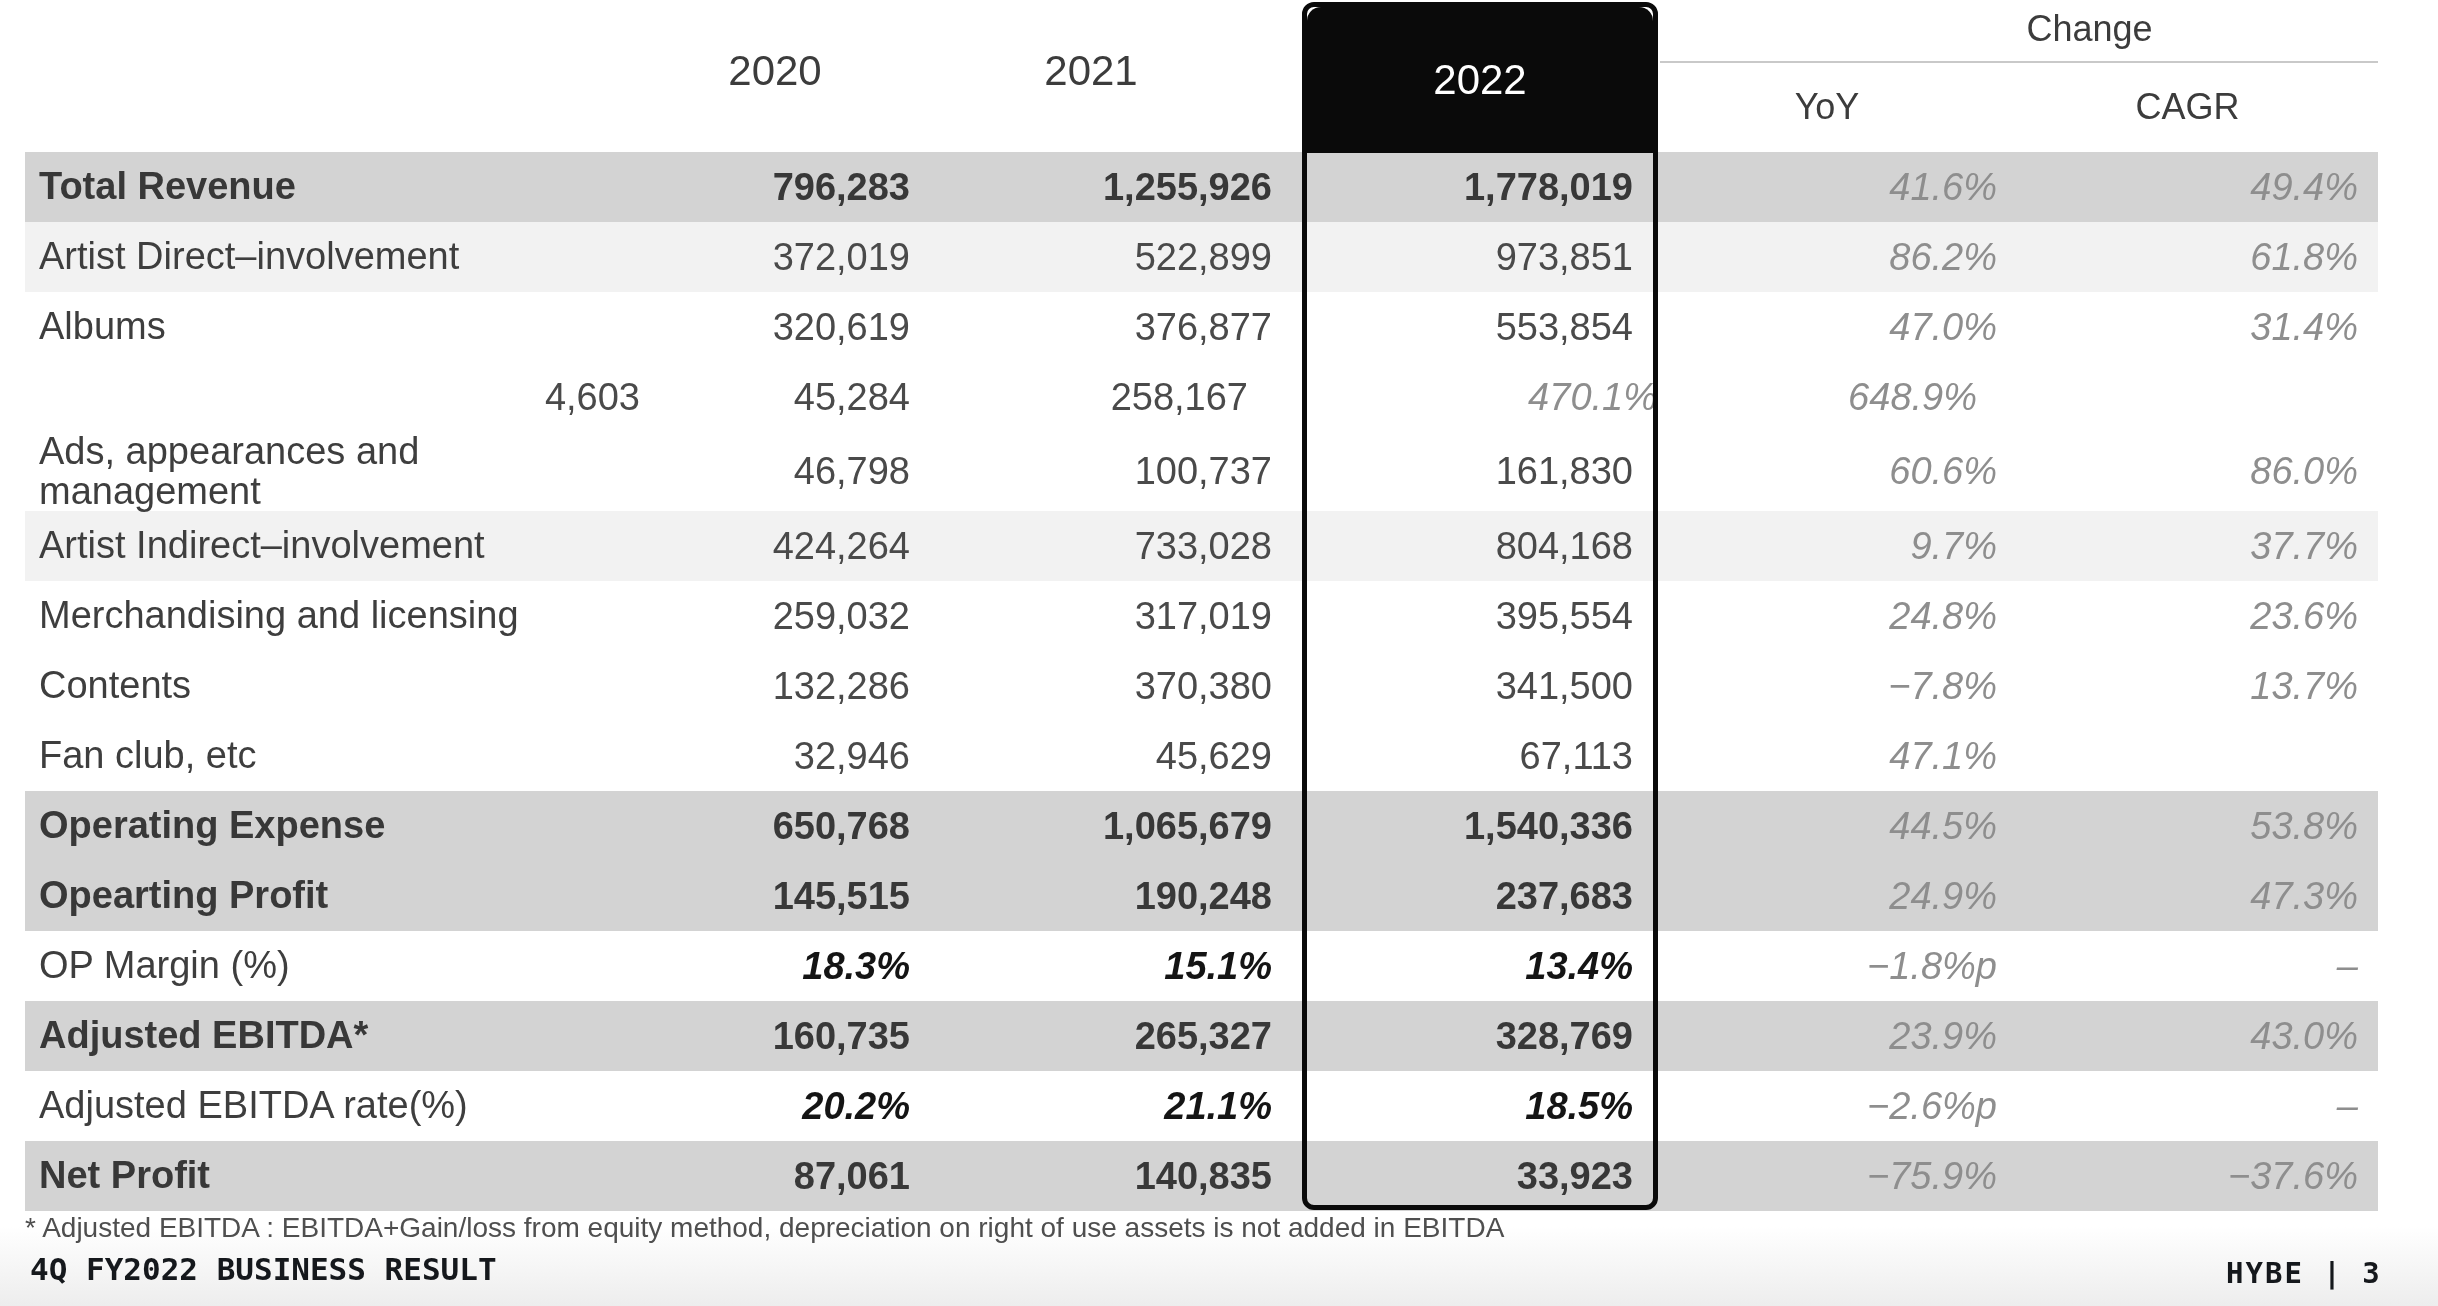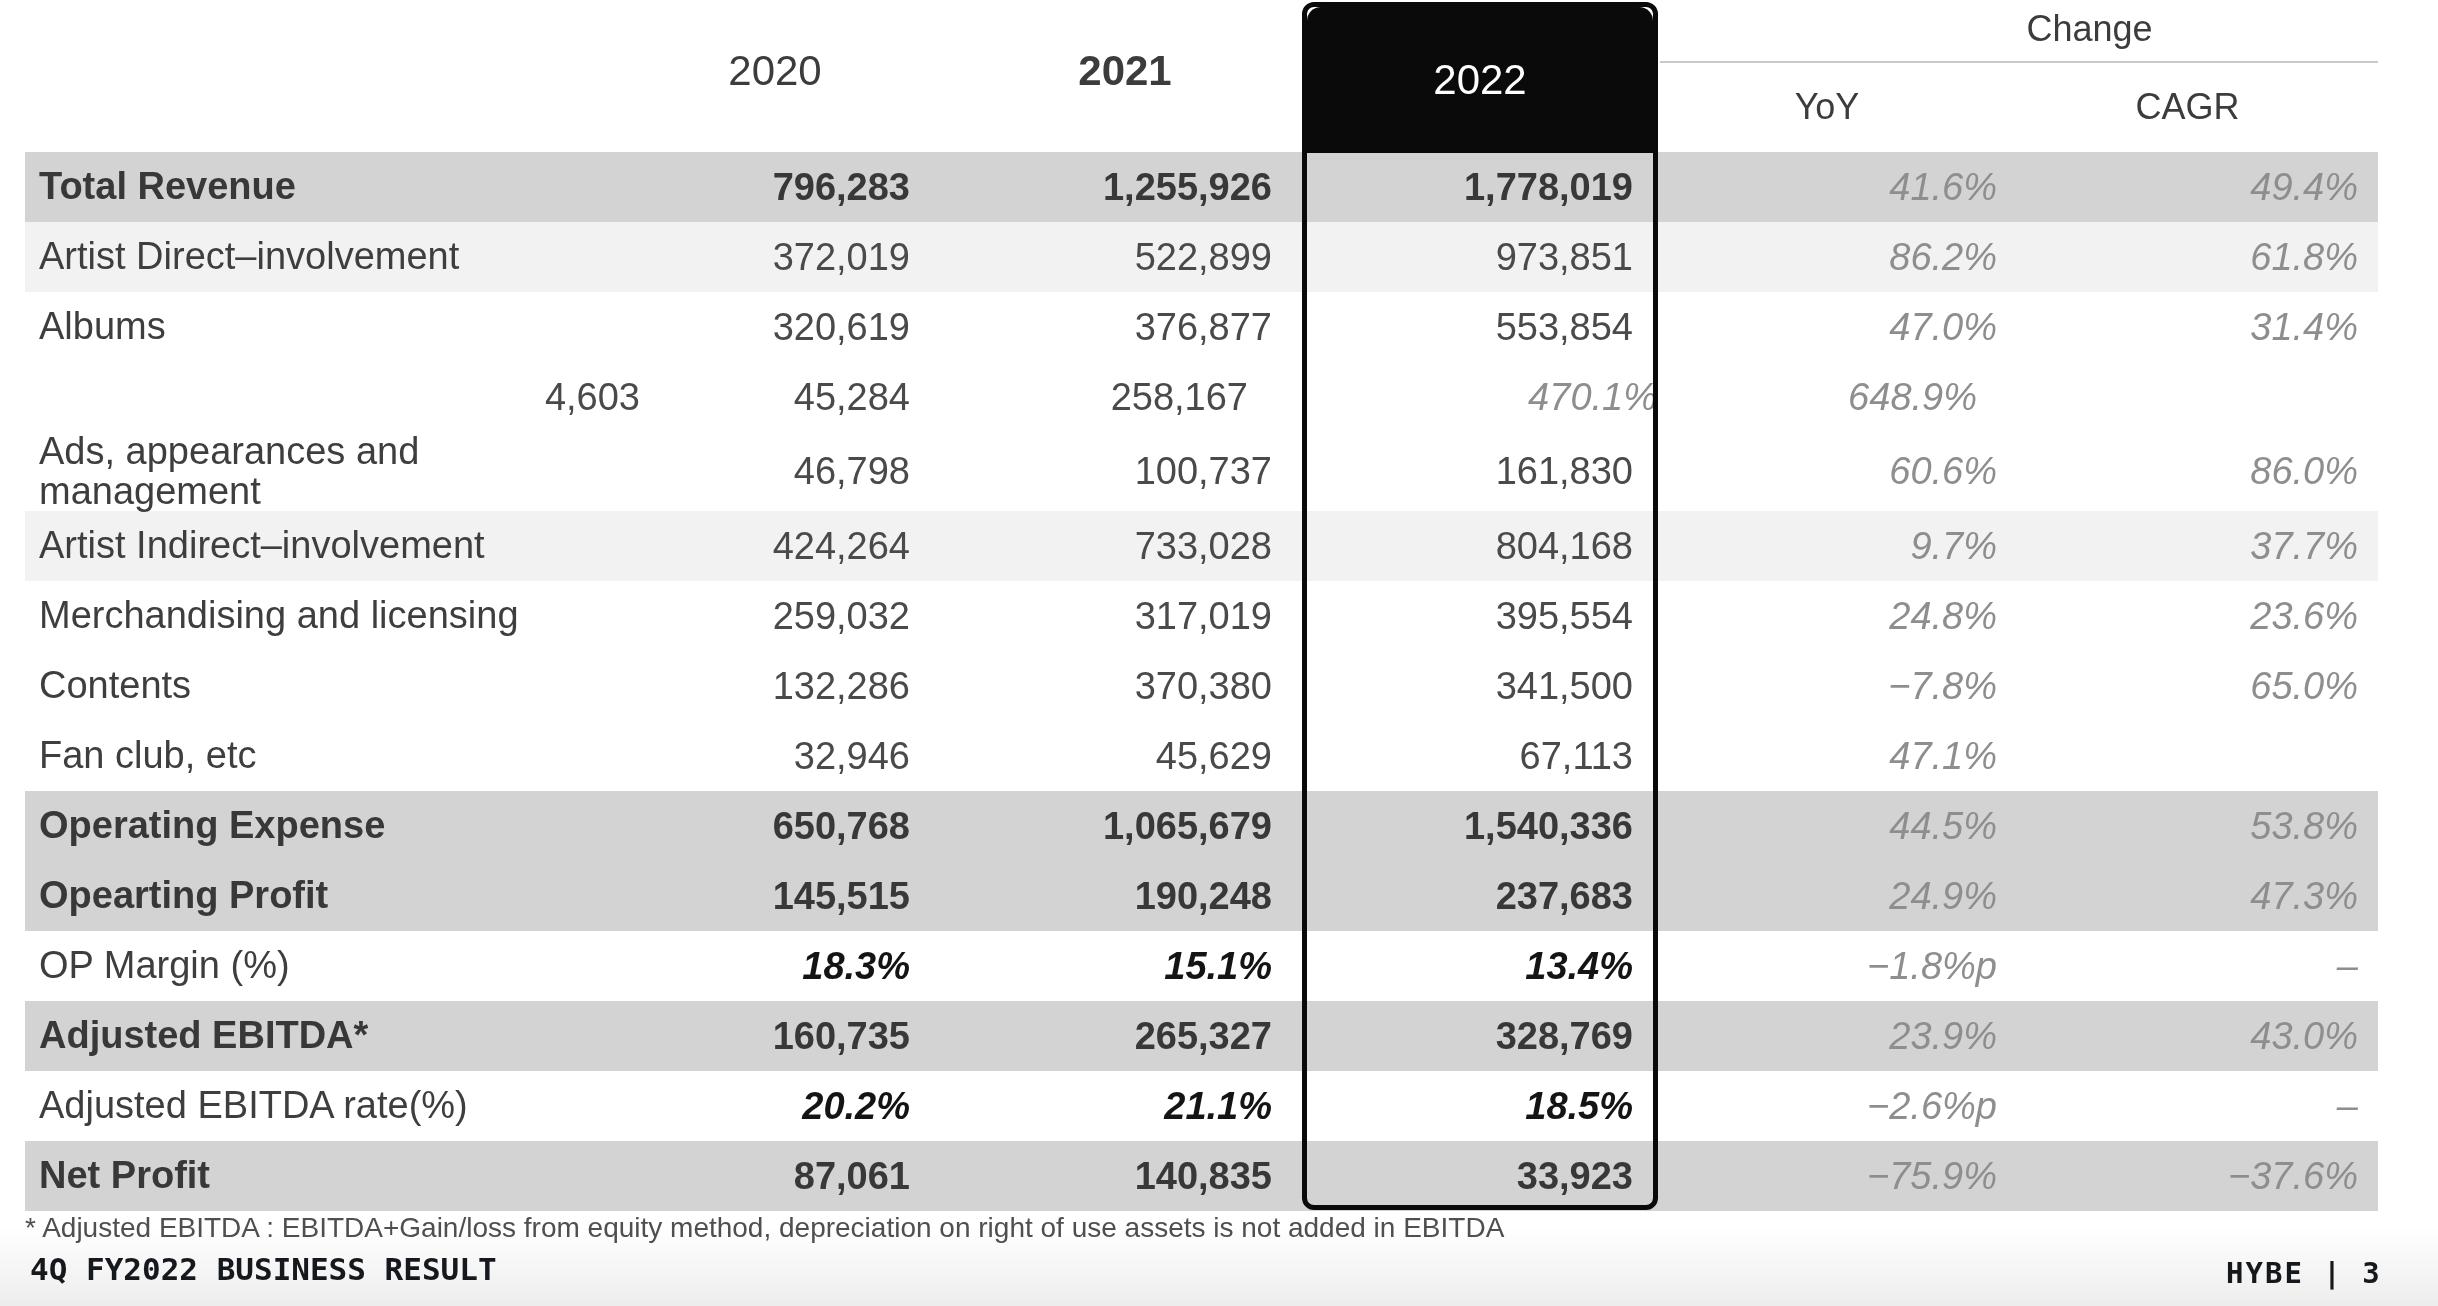--- a/index.html
+++ b/index.html
@@ -10,7 +10,7 @@
   .hdr{position:absolute;left:25px;top:0;width:2353px;height:152px;color:#3c3c3c;z-index:3;}
   .hdr .yr{position:absolute;top:47px;font-size:42px;text-align:center;}
   .h2020{left:615px;width:270px;}
-  .h2021{left:919px;width:362px;font-weight:bold;}
+  .h2021{left:885px;width:362px;}
   .hchange{position:absolute;left:1704px;width:721px;top:8px;font-size:36px;text-align:center;}
   .hline{position:absolute;left:1635px;top:61px;width:718px;height:2px;background:#c9c9c9;}
   .hsub{position:absolute;top:86px;font-size:36px;text-align:center;}

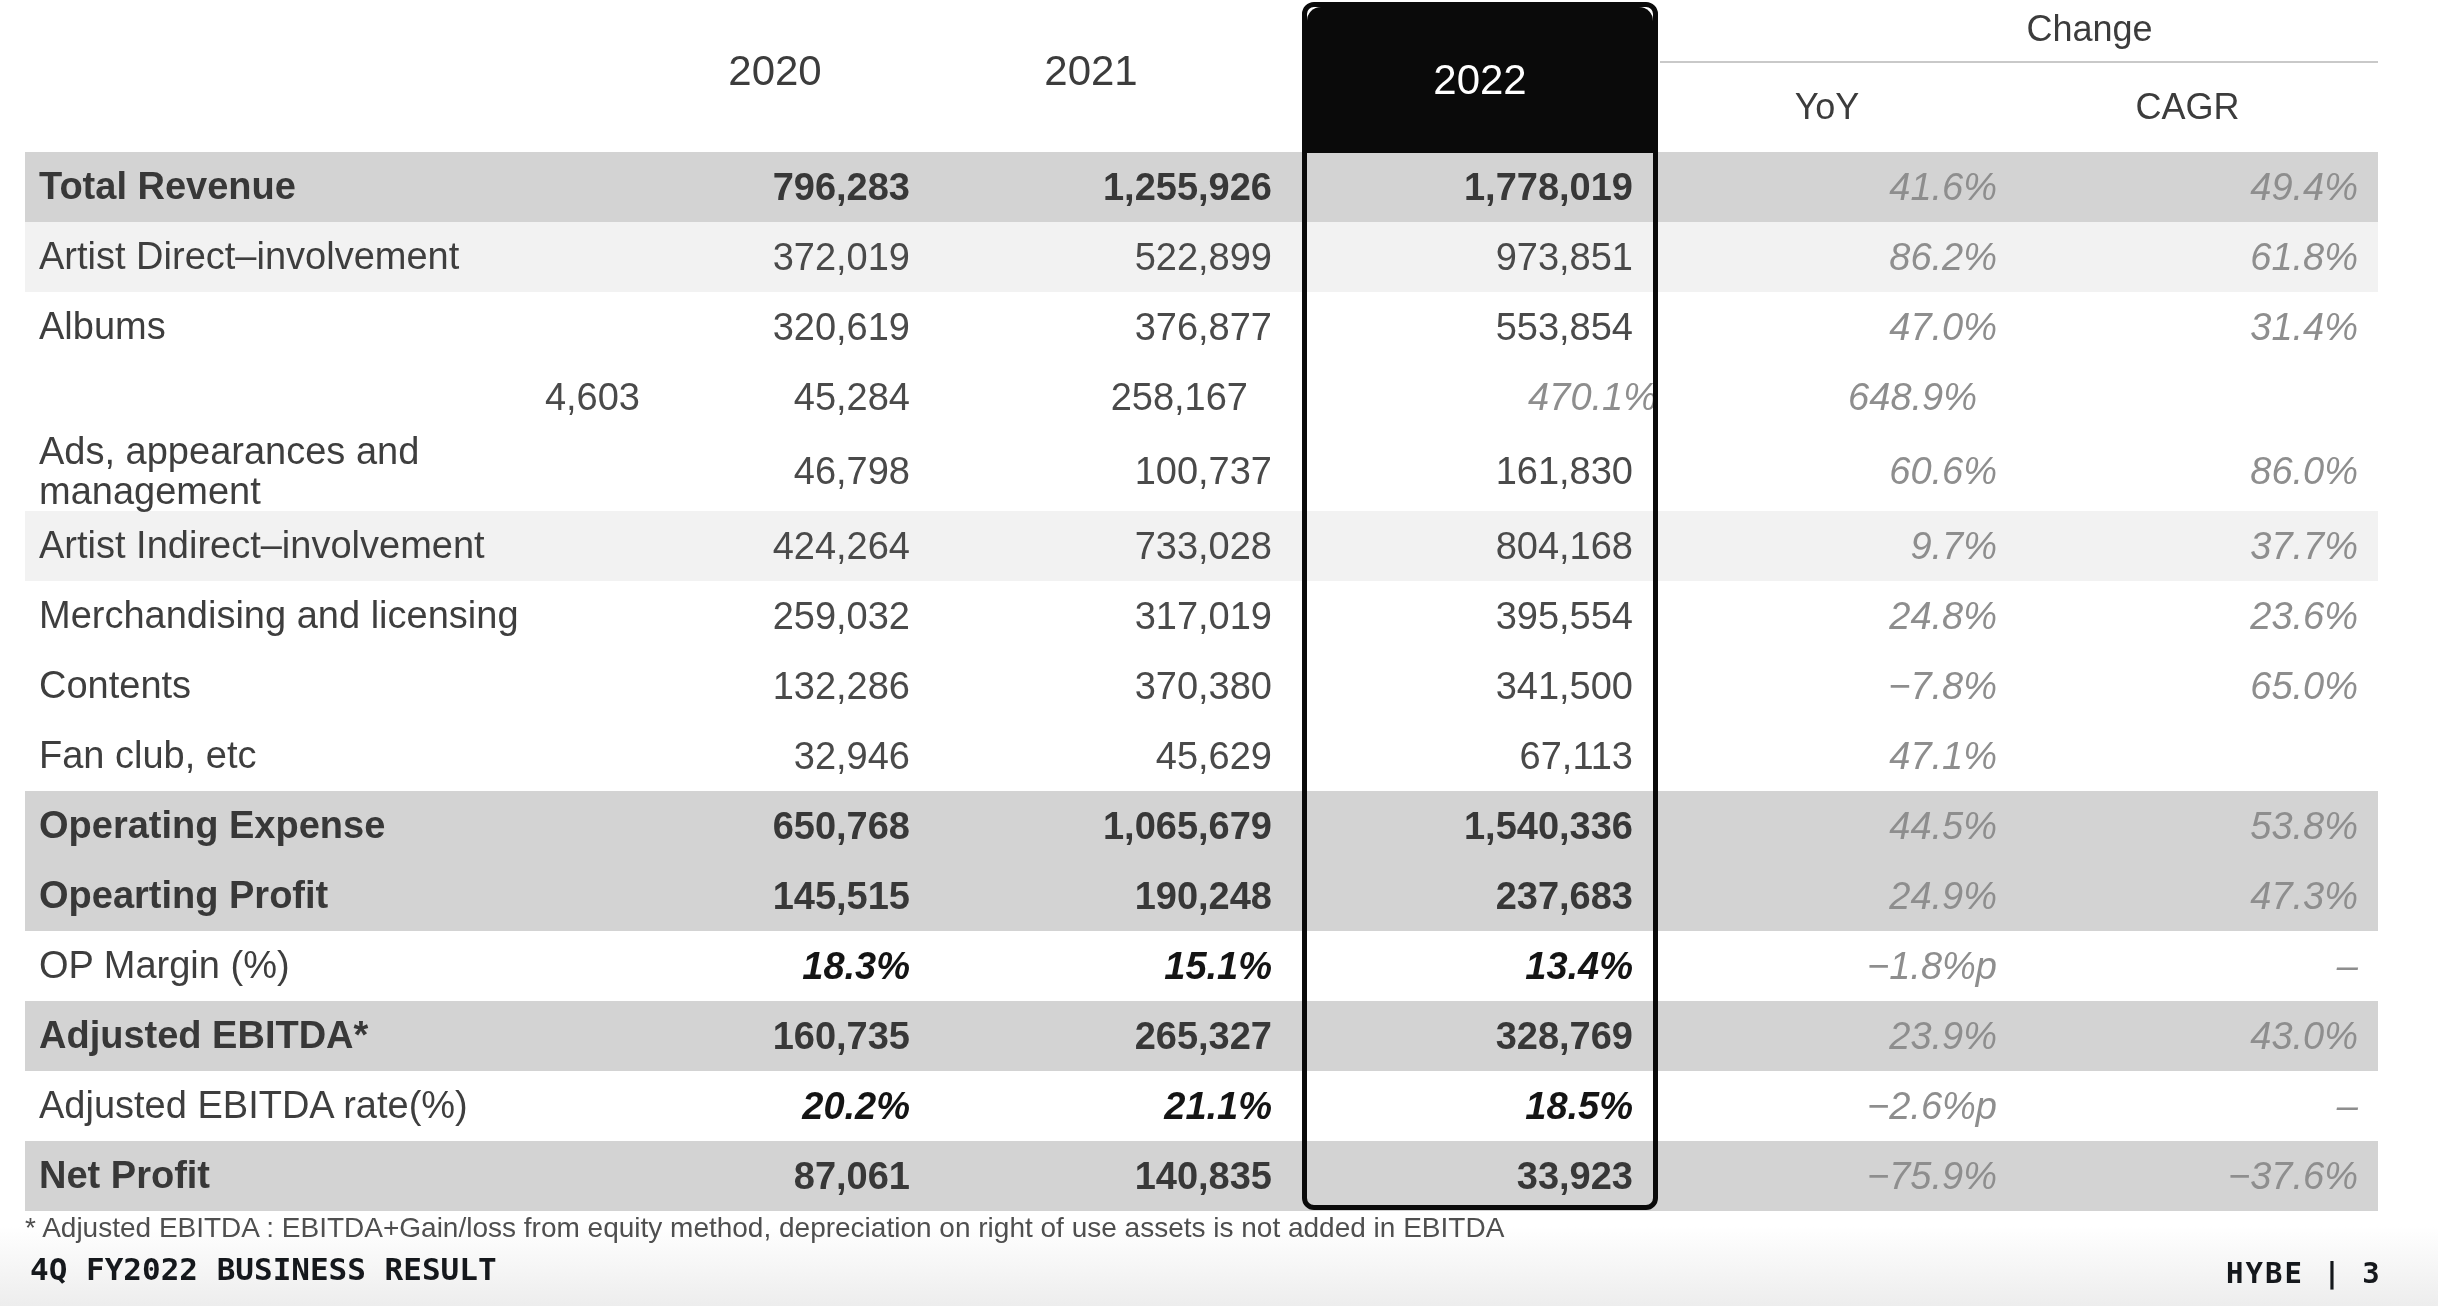--- a/index.html
+++ b/index.html
@@ -140,7 +140,7 @@
       <div class="cell num">370,380</div>
       <div class="cell num c2022">341,500</div>
       <div class="cell chg">−7.8%</div>
-      <div class="cell chg ccagr">65.0%</div>
+      <div class="cell chg ccagr">13.7%</div>
     </div>
 
     <div class="row r-plain">

